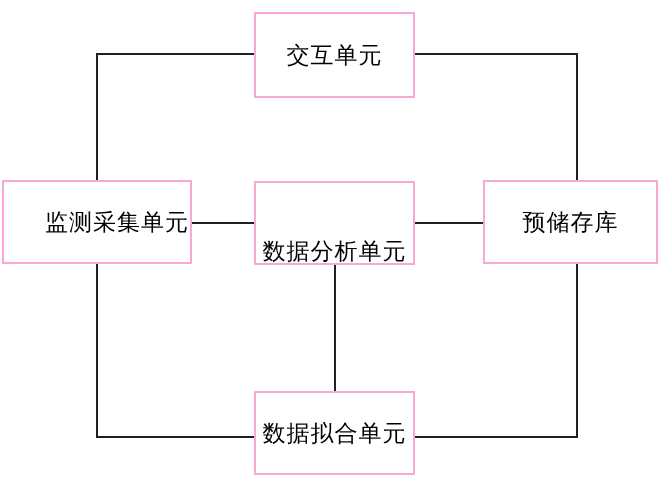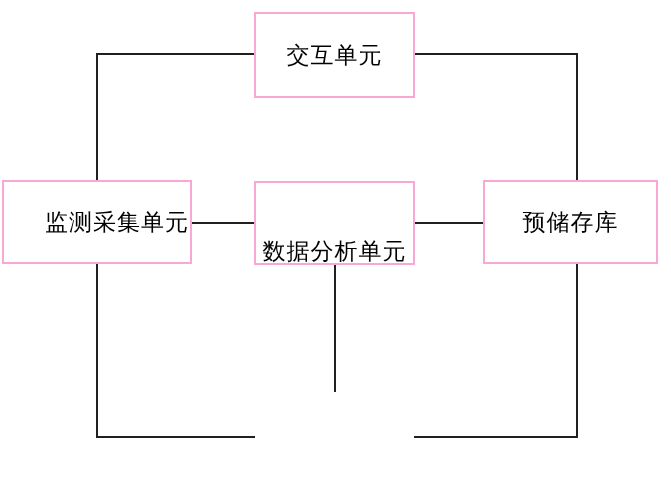--- a/index.html
+++ b/index.html
@@ -80,6 +80,9 @@
     <span class="node-label">预储存库</span>
   </div>
 
+  <div class="node-box" style="left:254px; top:391px; width:161px; height:84px;">
+    <span class="node-label">数据拟合单元</span>
+  </div>
 
 </div>
 

